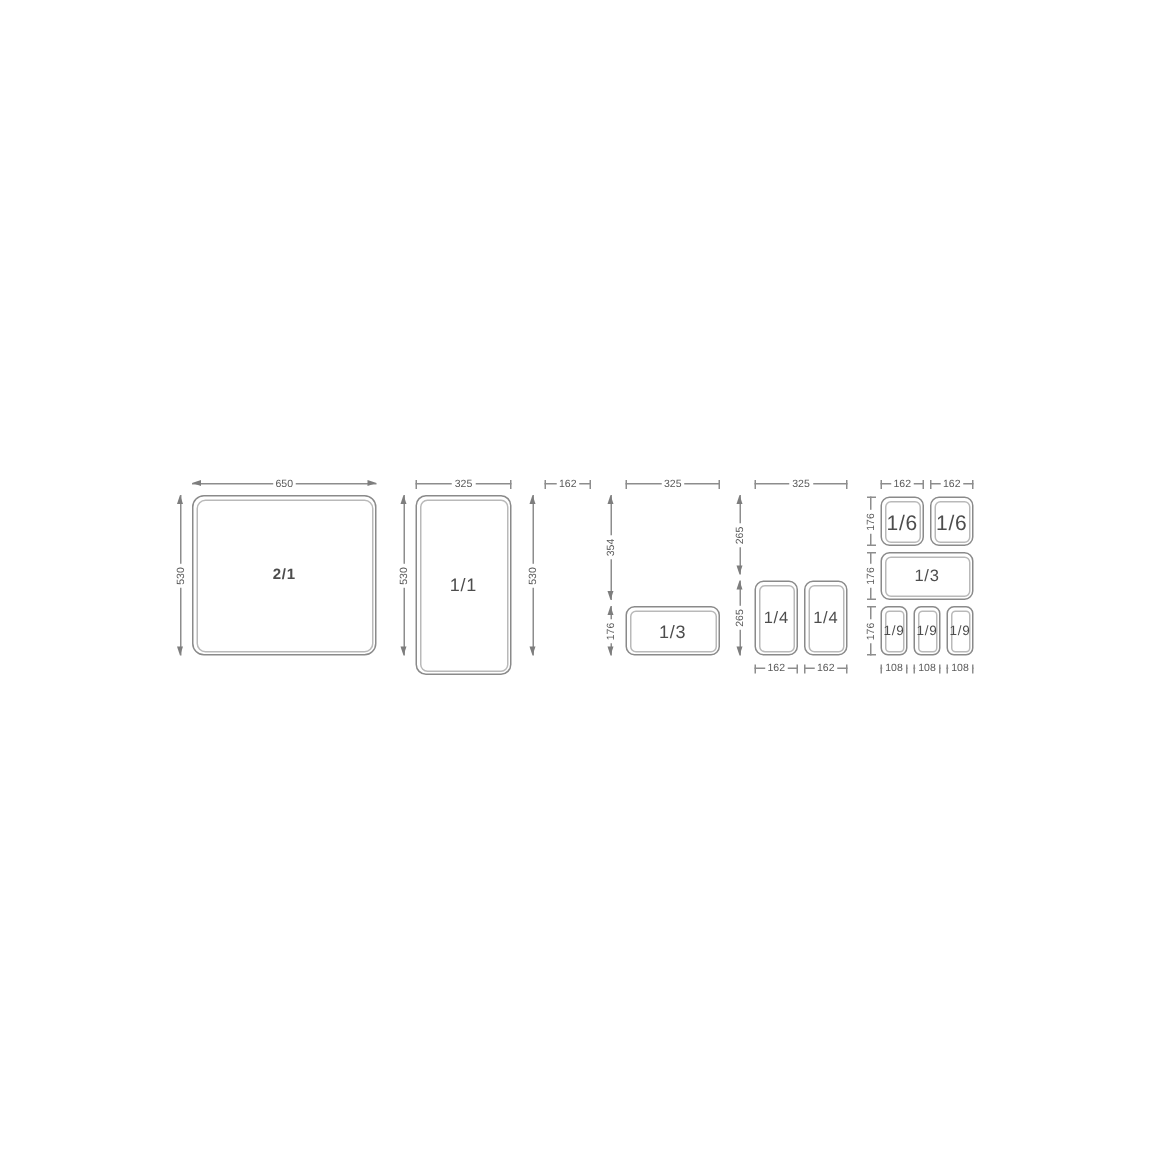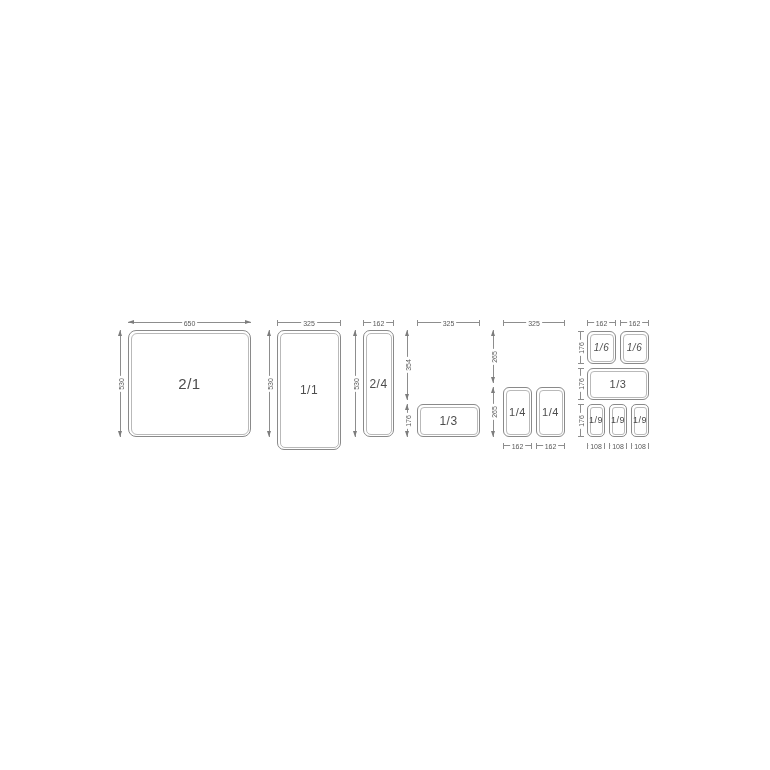--- a/index.html
+++ b/index.html
@@ -85,7 +85,7 @@
   .fs13 { font-size:15px; }
   .fs12 { font-size:12px; }
   .fs11 { font-size:11px; }
-  .fs10 { font-size:10px;font-style:italic; }
+  .fs10 { font-size:14px; }
   .fs9  { font-size:9px; }
 </style>
 </head>

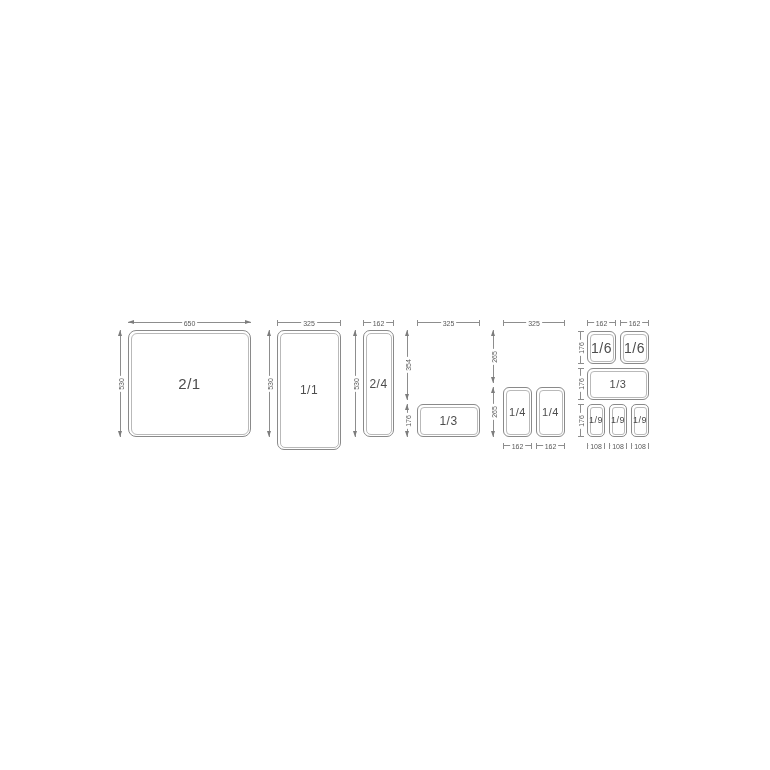--- a/index.html
+++ b/index.html
@@ -82,7 +82,7 @@
   }
   .dnum.rot { transform:translate(-50%,-50%) rotate(-90deg); padding:0 2px; }
 
-  .fs13 { font-size:15px; }
+  .fs13 { font-size:10px;font-weight:bold; }
   .fs12 { font-size:12px; }
   .fs11 { font-size:11px; }
   .fs10 { font-size:14px; }

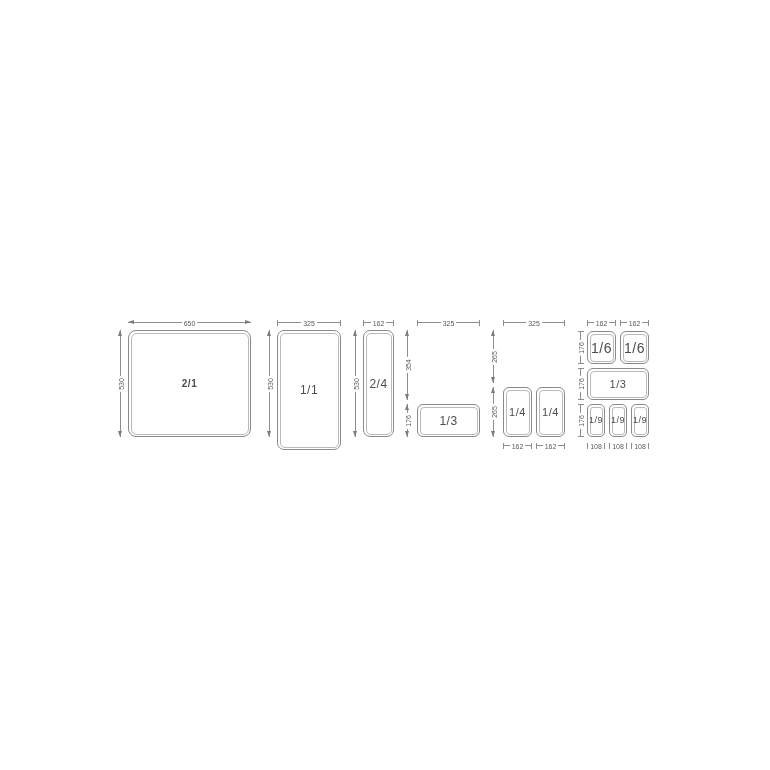--- a/index.html
+++ b/index.html
@@ -119,9 +119,6 @@
   <div class="vdim arr" style="left:352px;top:330px;height:107px">
     <span class="dnum rot">530</span>
   </div>
-  <div class="pan" style="--r:7px;left:363px;top:330px;width:31px;height:107px">
-    <span class="pan-label fs12">2/4</span>
-  </div>
 
   <div class="hdim tick" style="left:417px;top:319px;width:63px">
     <span class="dnum">325</span>

